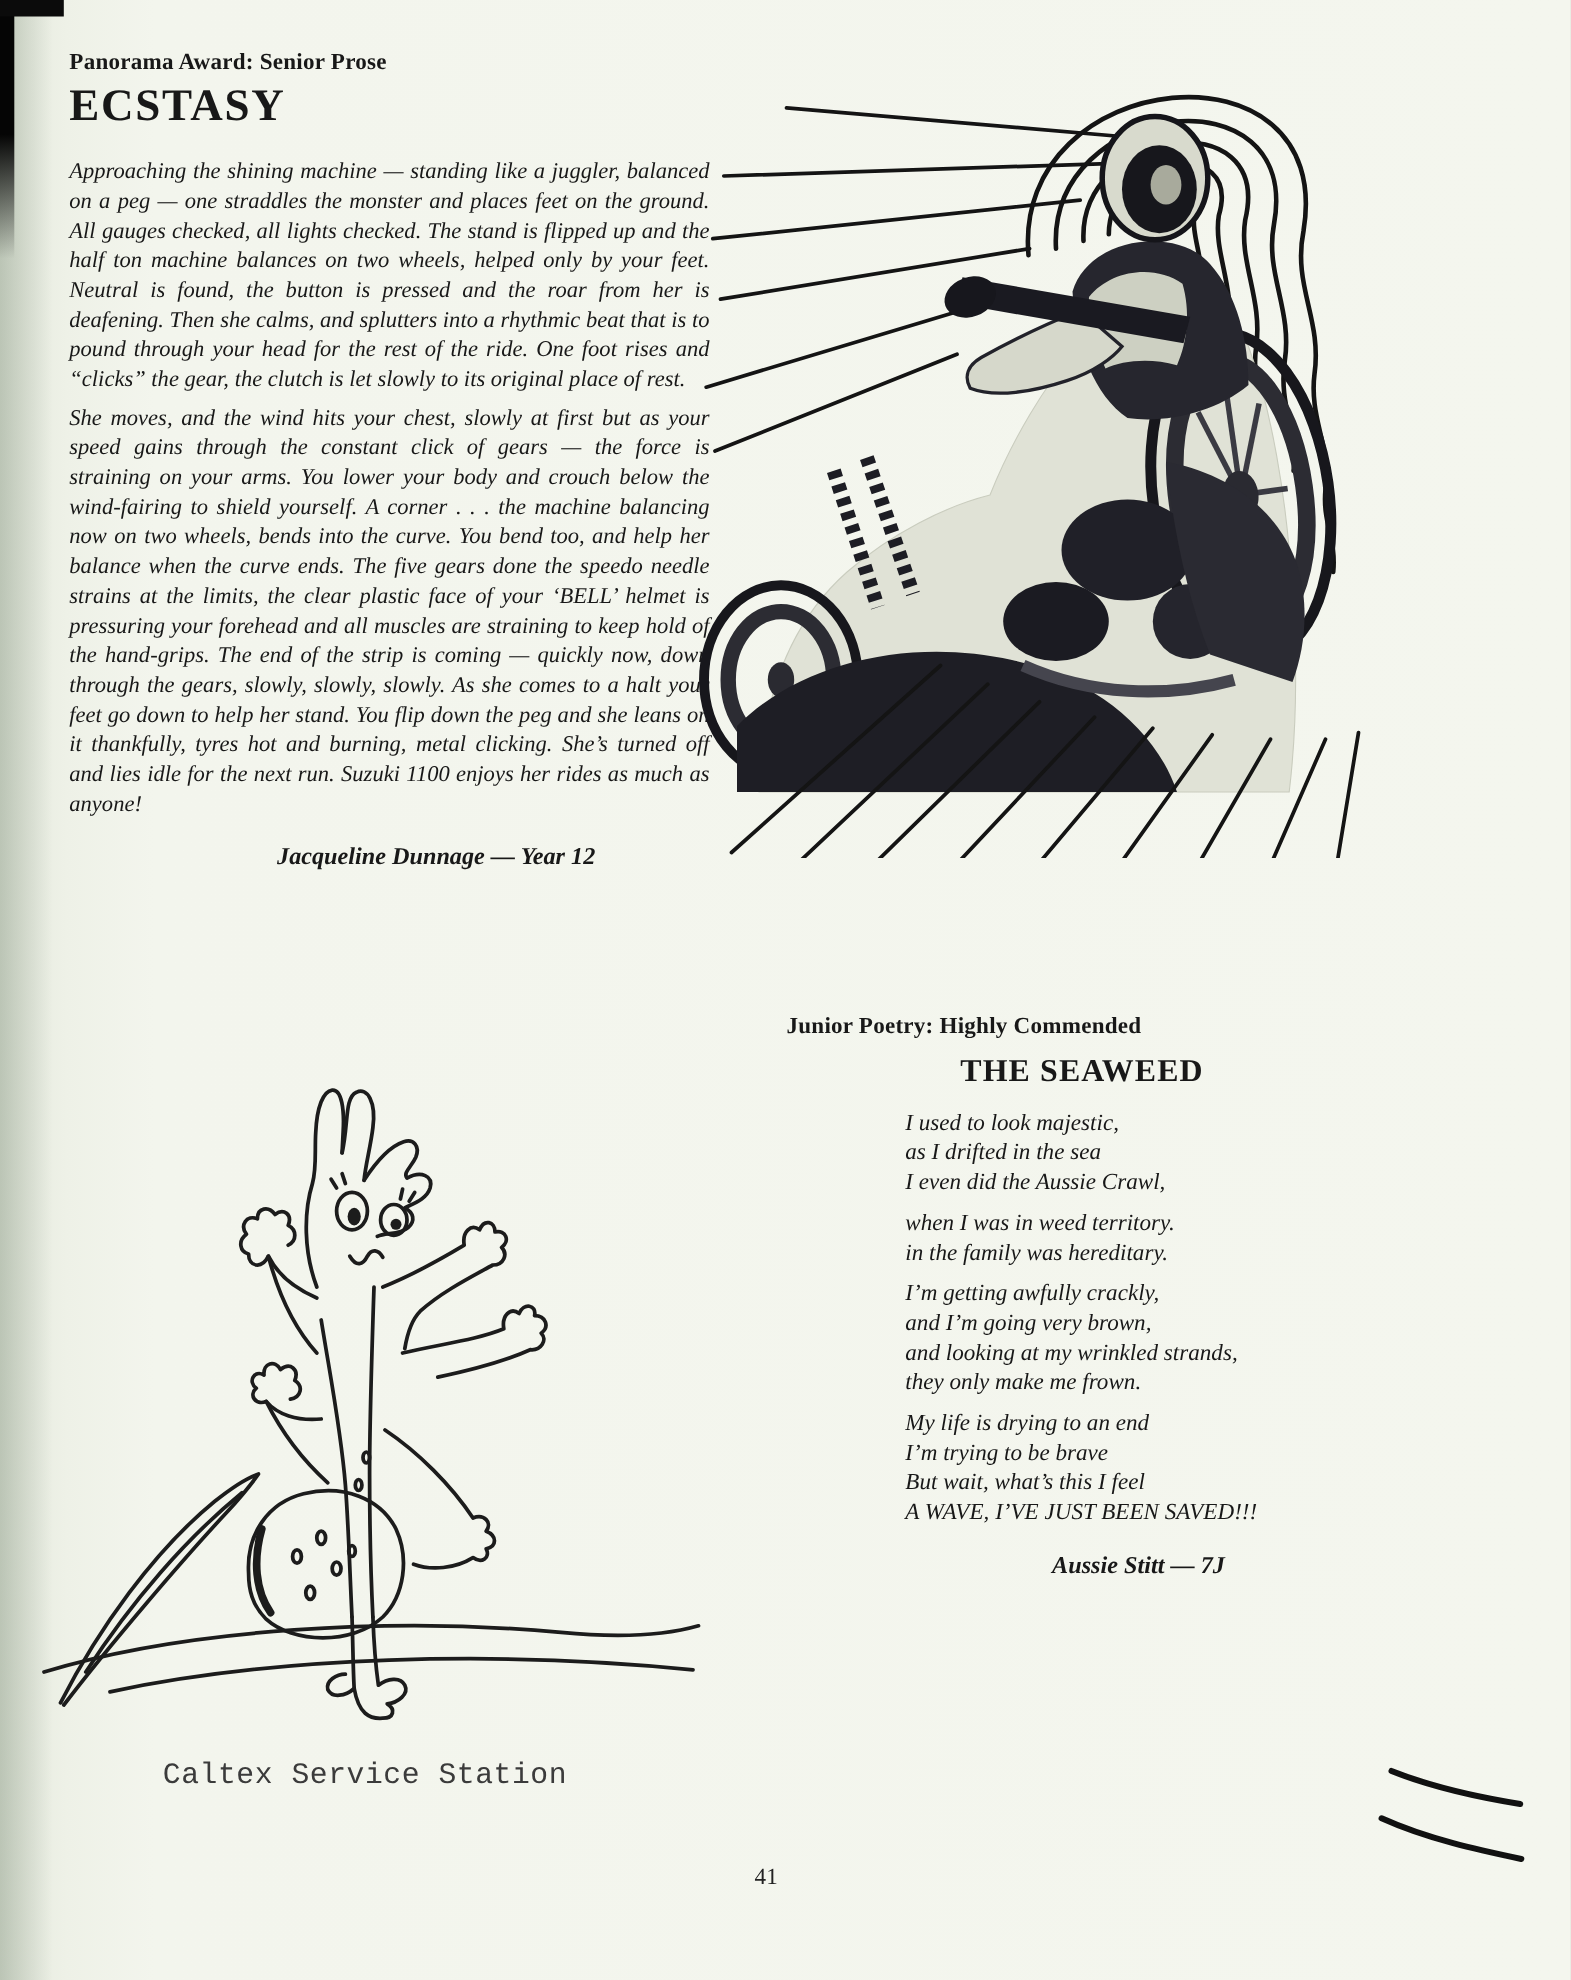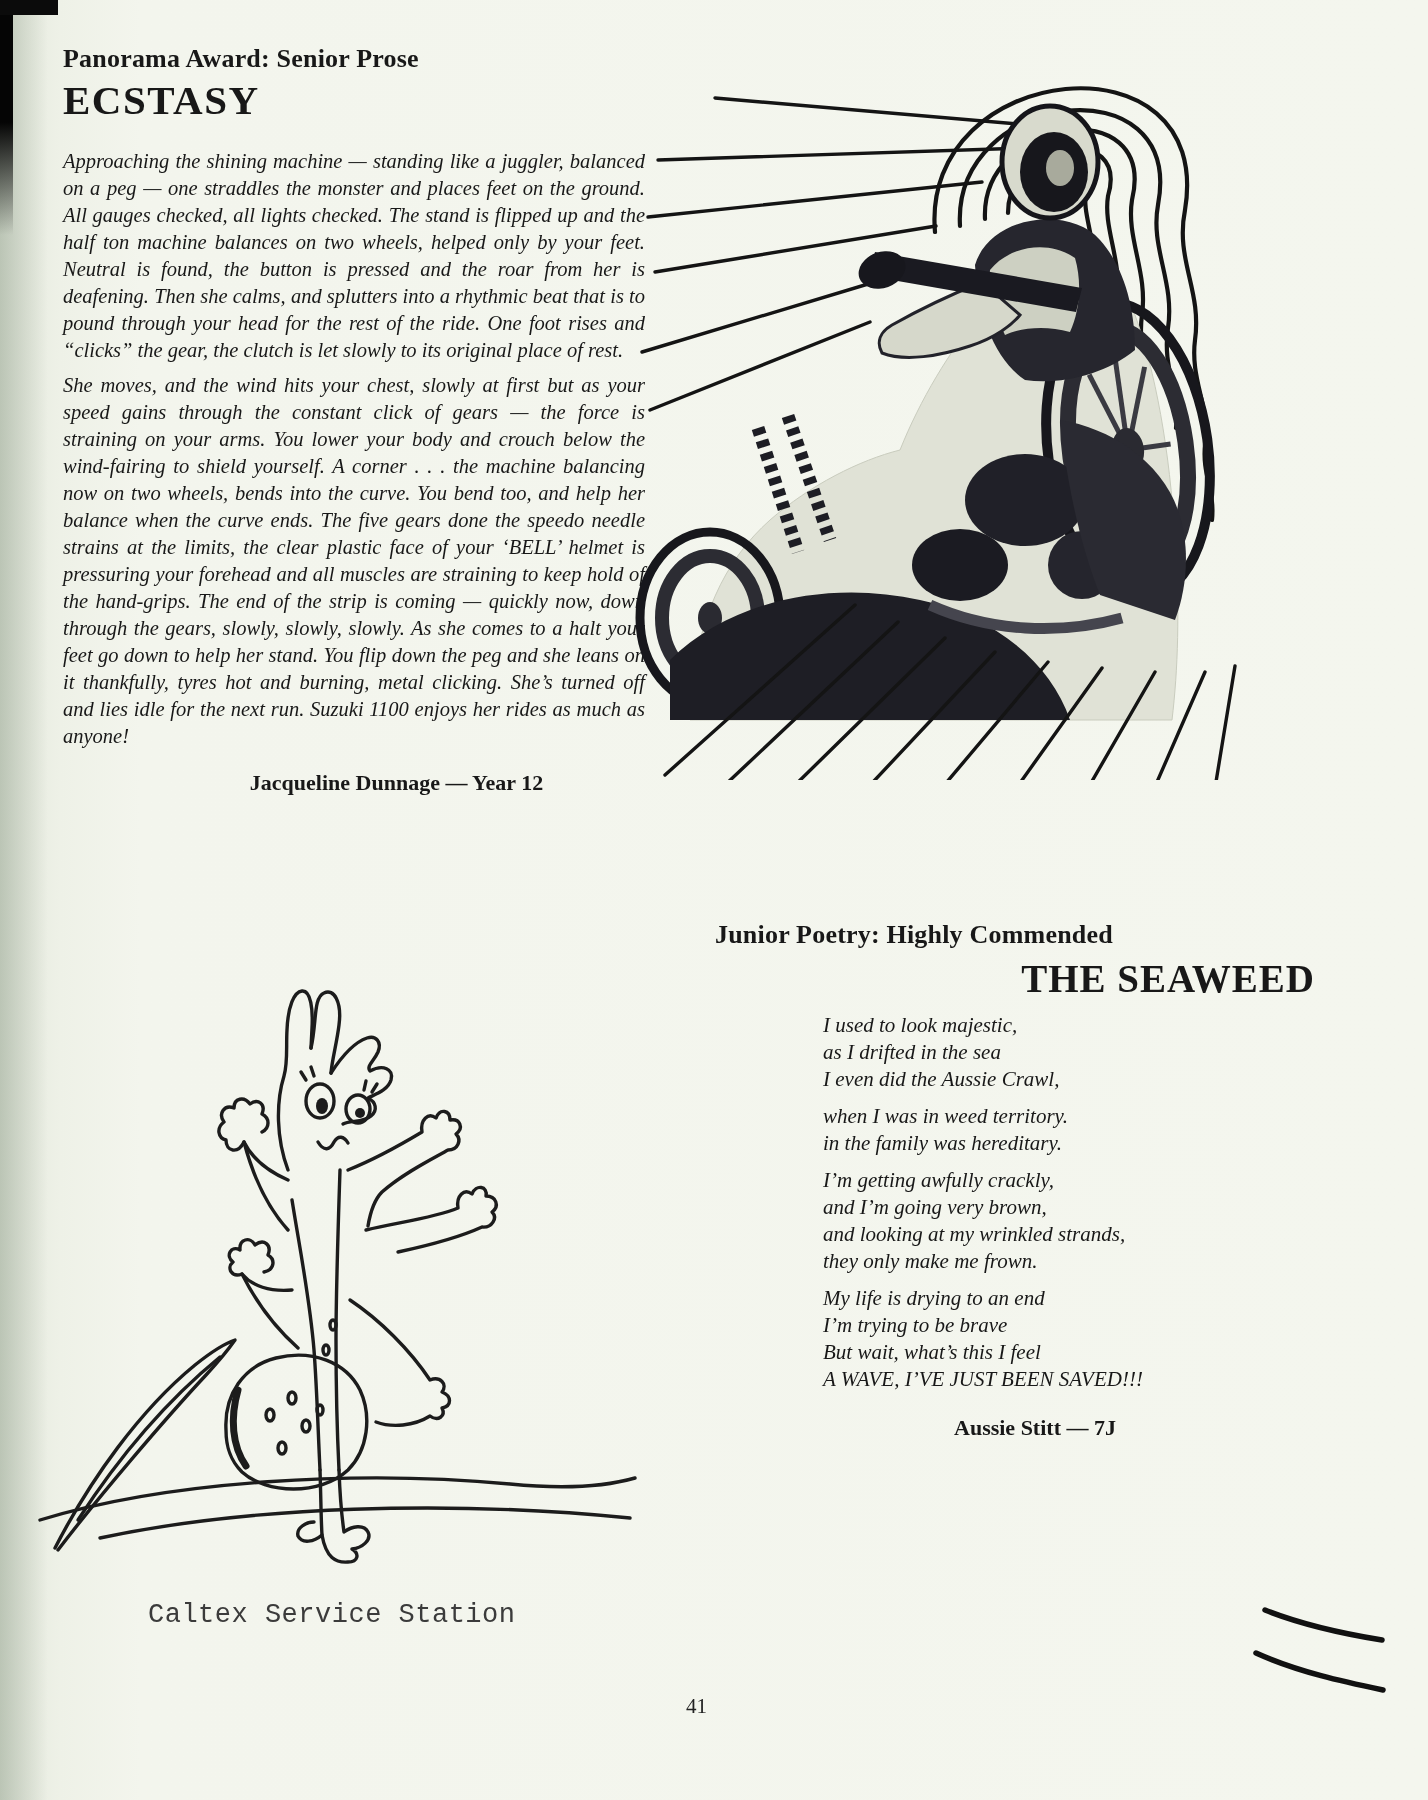--- a/index.html
+++ b/index.html
@@ -16,7 +16,7 @@
     background:linear-gradient(#050505 0%,#050505 52%,rgba(40,60,40,0) 100%);}
   
   .prose{position:absolute;left:63px;top:44px;width:582px;}
-  .award{font-size:26px;font-weight:bold;letter-spacing:.2px;}
+  .award{font-size:21px;font-weight:bold;letter-spacing:.2px;}
   .prose .title{margin:4px 0 26px 0;text-align:left;font-size:41px;line-height:44px;
     font-weight:bold;letter-spacing:1.5px;}
   .prose p{margin:0 0 8px 0;font-style:italic;font-size:20.5px;line-height:27px;

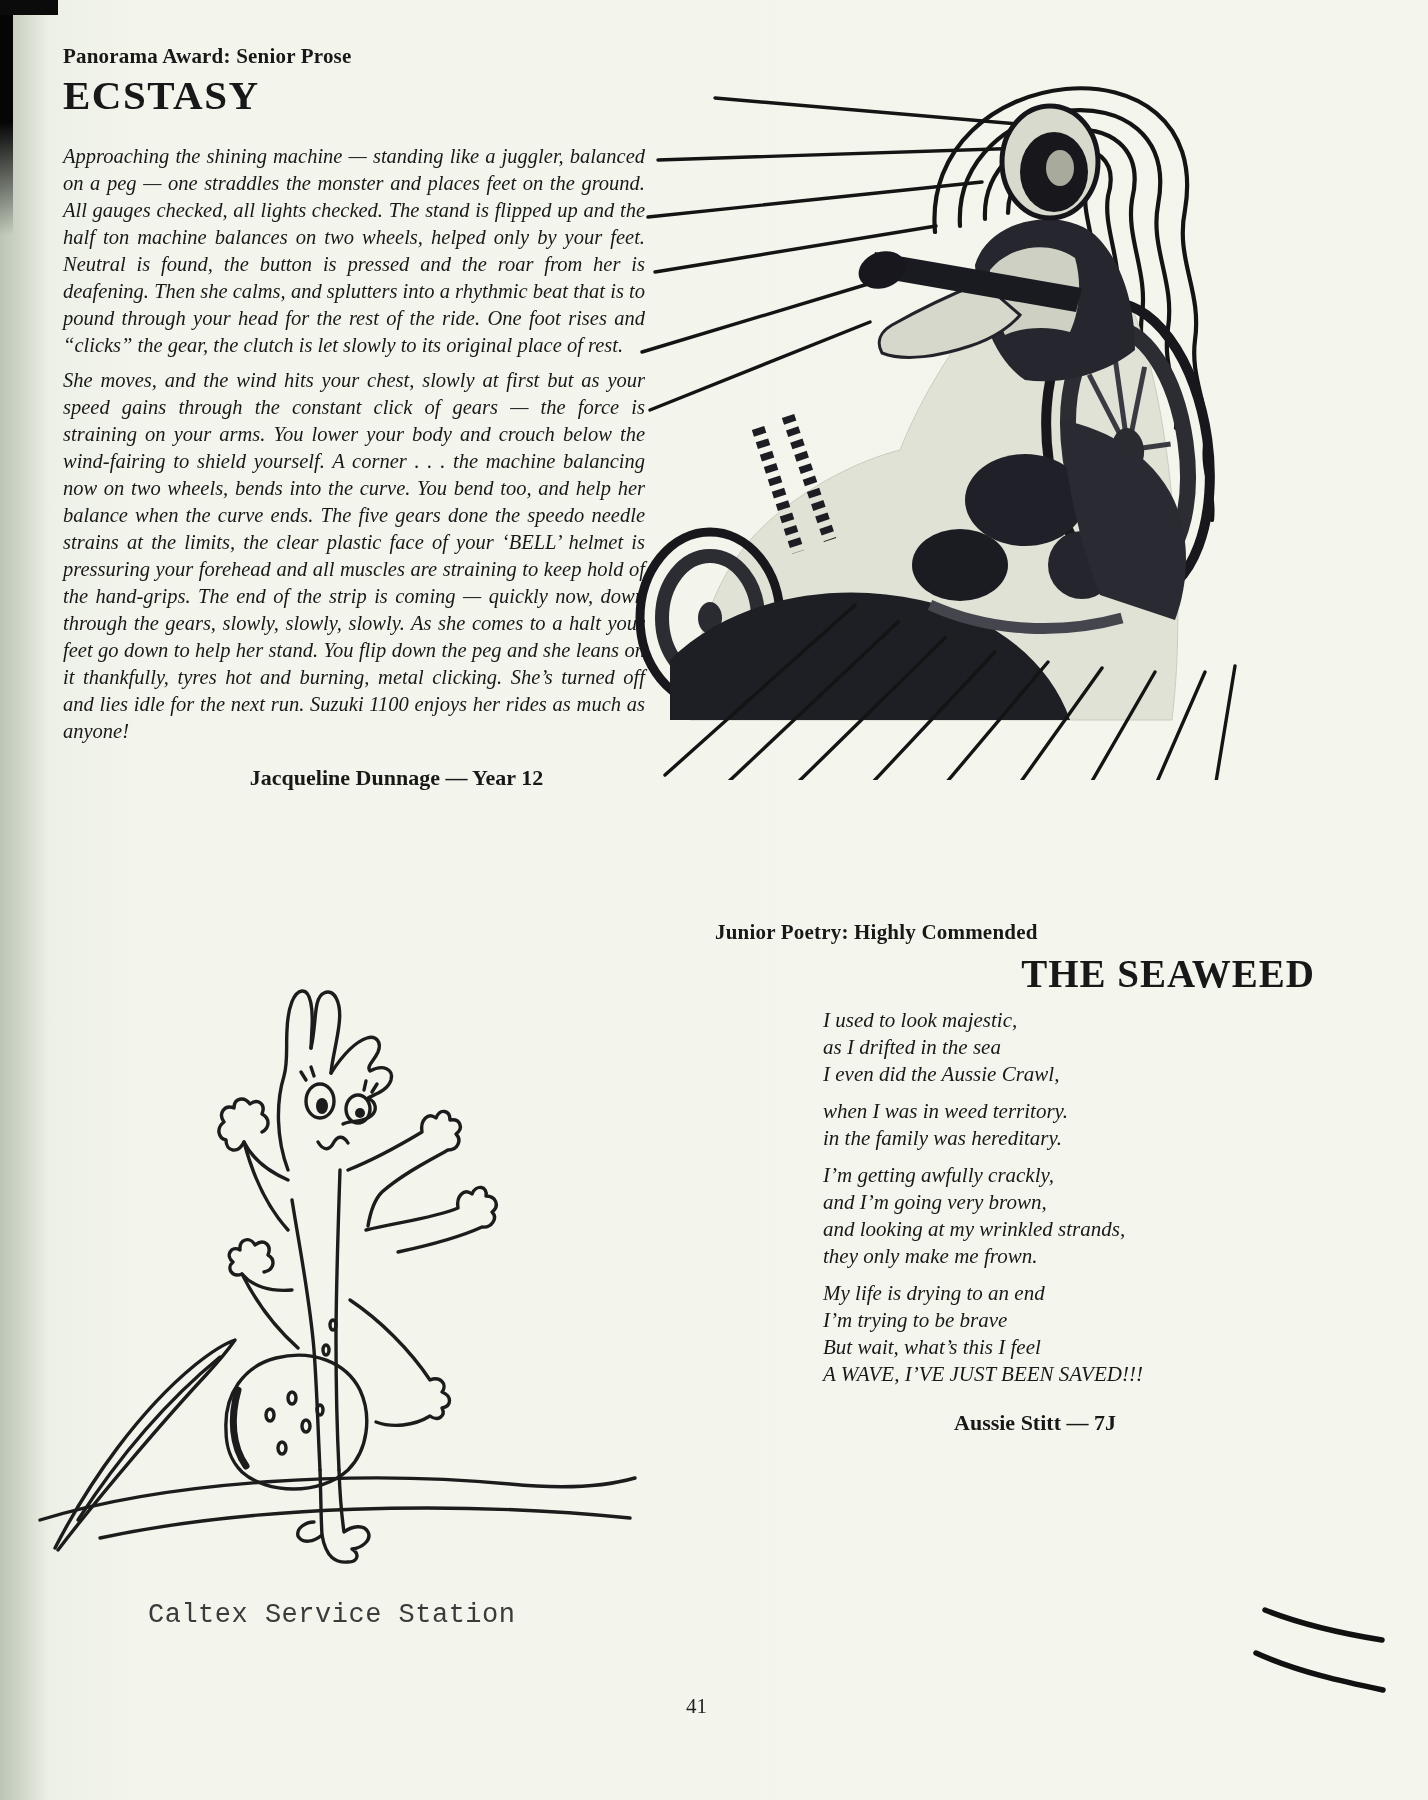--- a/index.html
+++ b/index.html
@@ -21,7 +21,7 @@
     font-weight:bold;letter-spacing:1.5px;}
   .prose p{margin:0 0 8px 0;font-style:italic;font-size:20.5px;line-height:27px;
     text-align:justify;}
-  .attrib{font-weight:bold;font-size:22px;}
+  .attrib{font-style:italic;font-weight:bold;font-size:22px;}
   .prose .attrib{margin-top:20px;text-align:center;padding-left:85px;}
   
   .poetry{position:absolute;left:715px;top:920px;width:600px;}

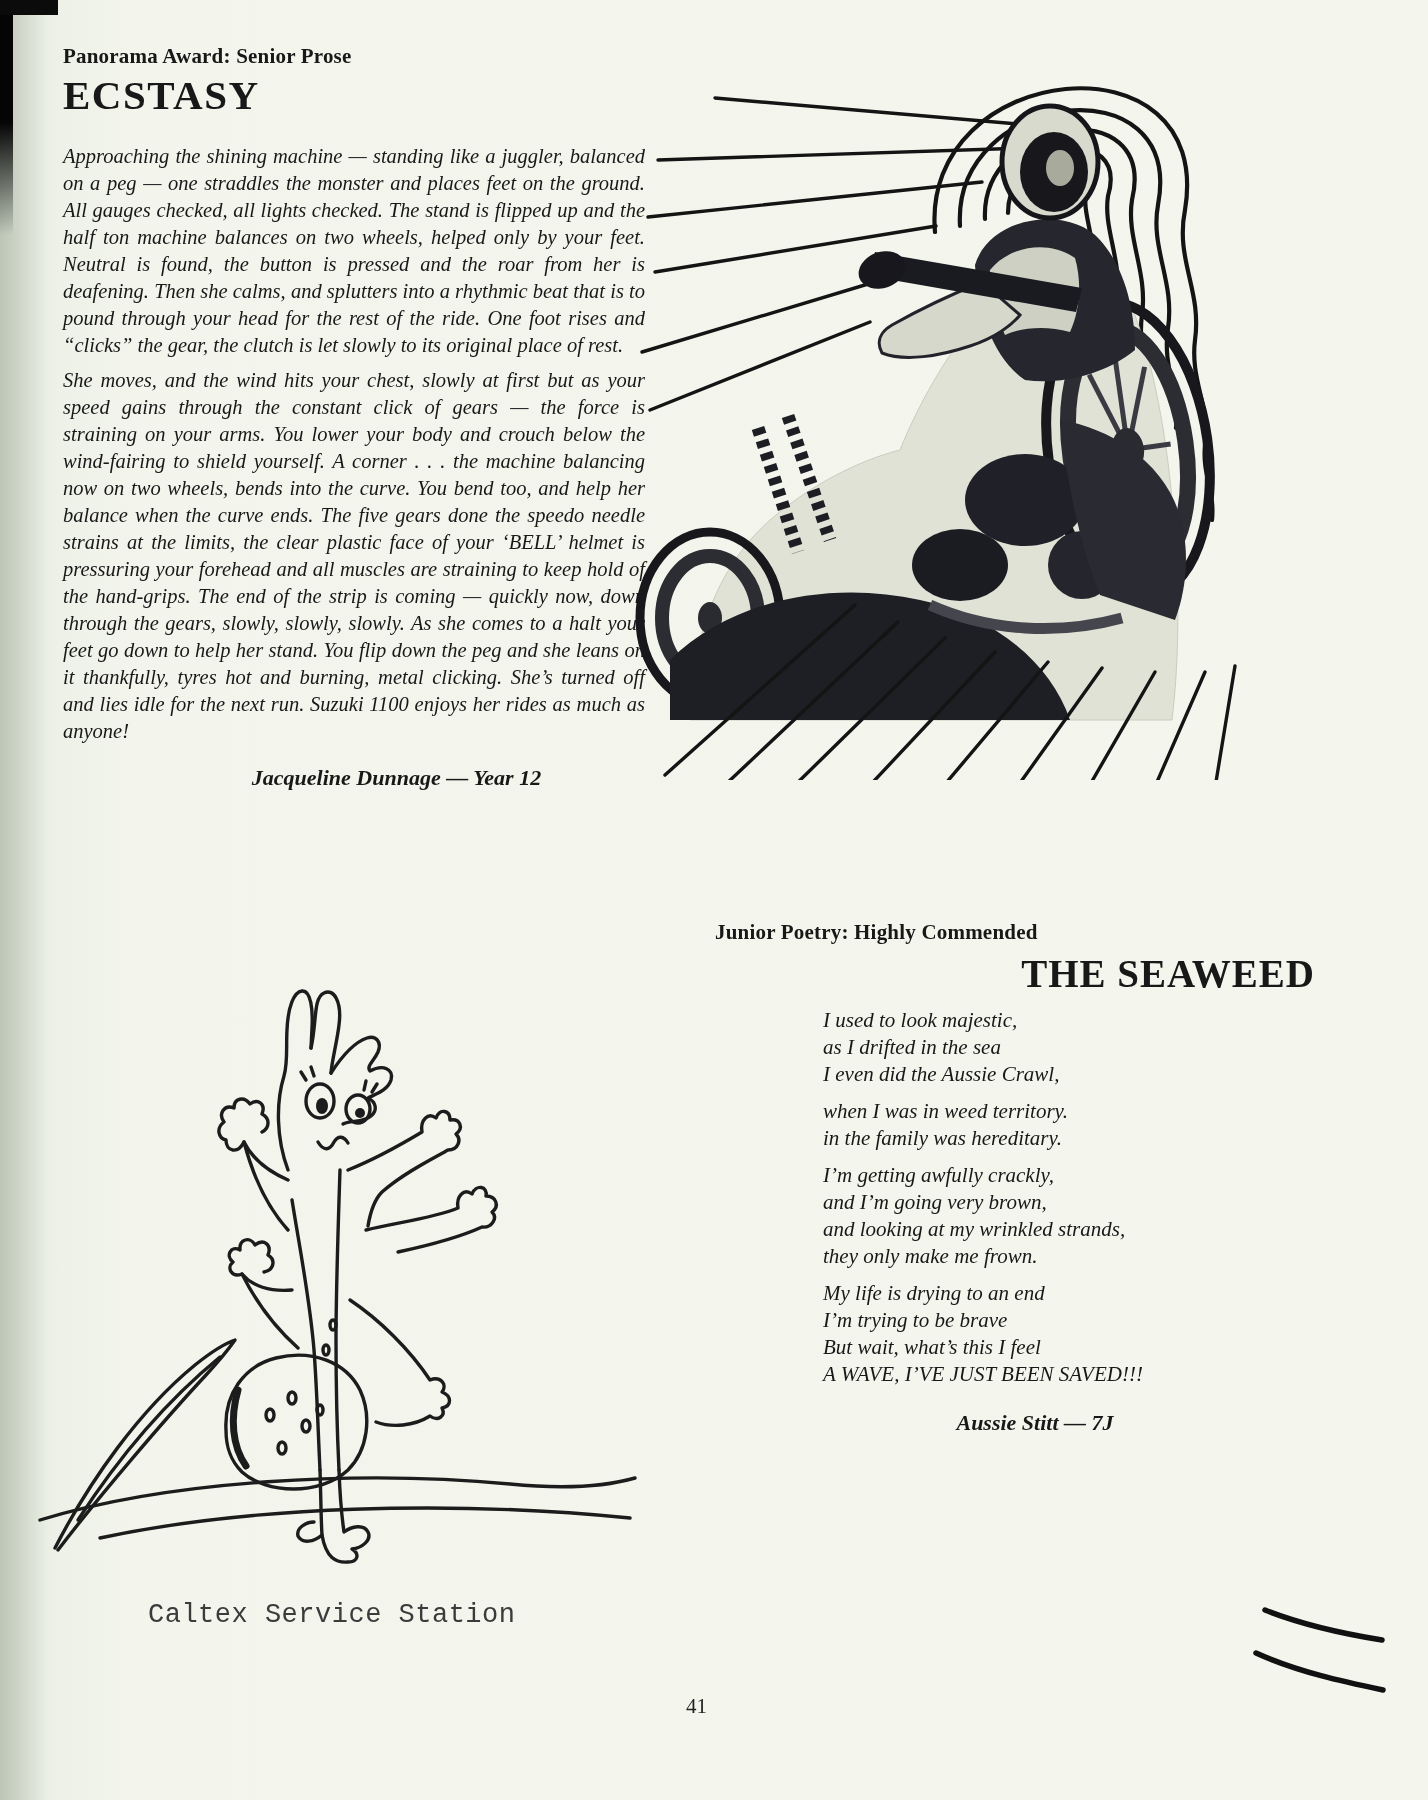--- a/index.html
+++ b/index.html
@@ -25,8 +25,8 @@
   .prose .attrib{margin-top:20px;text-align:center;padding-left:85px;}
   
   .poetry{position:absolute;left:715px;top:920px;width:600px;}
-  .poetry .title{margin:6px 0 0 0;padding-left:158px;font-size:39px;line-height:46px;
-    font-weight:bold;letter-spacing:1px;text-align:right;}
+  .poetry .title{margin:6px 0 0 0;padding-left:158px;font-size:29px;line-height:46px;
+    font-weight:bold;letter-spacing:1px;}
   .stanza{margin:10px 0 0 108px;}
   .stanza.first{margin-top:26px;}
   .pline{font-style:italic;font-size:21px;line-height:27px;white-space:nowrap;}

